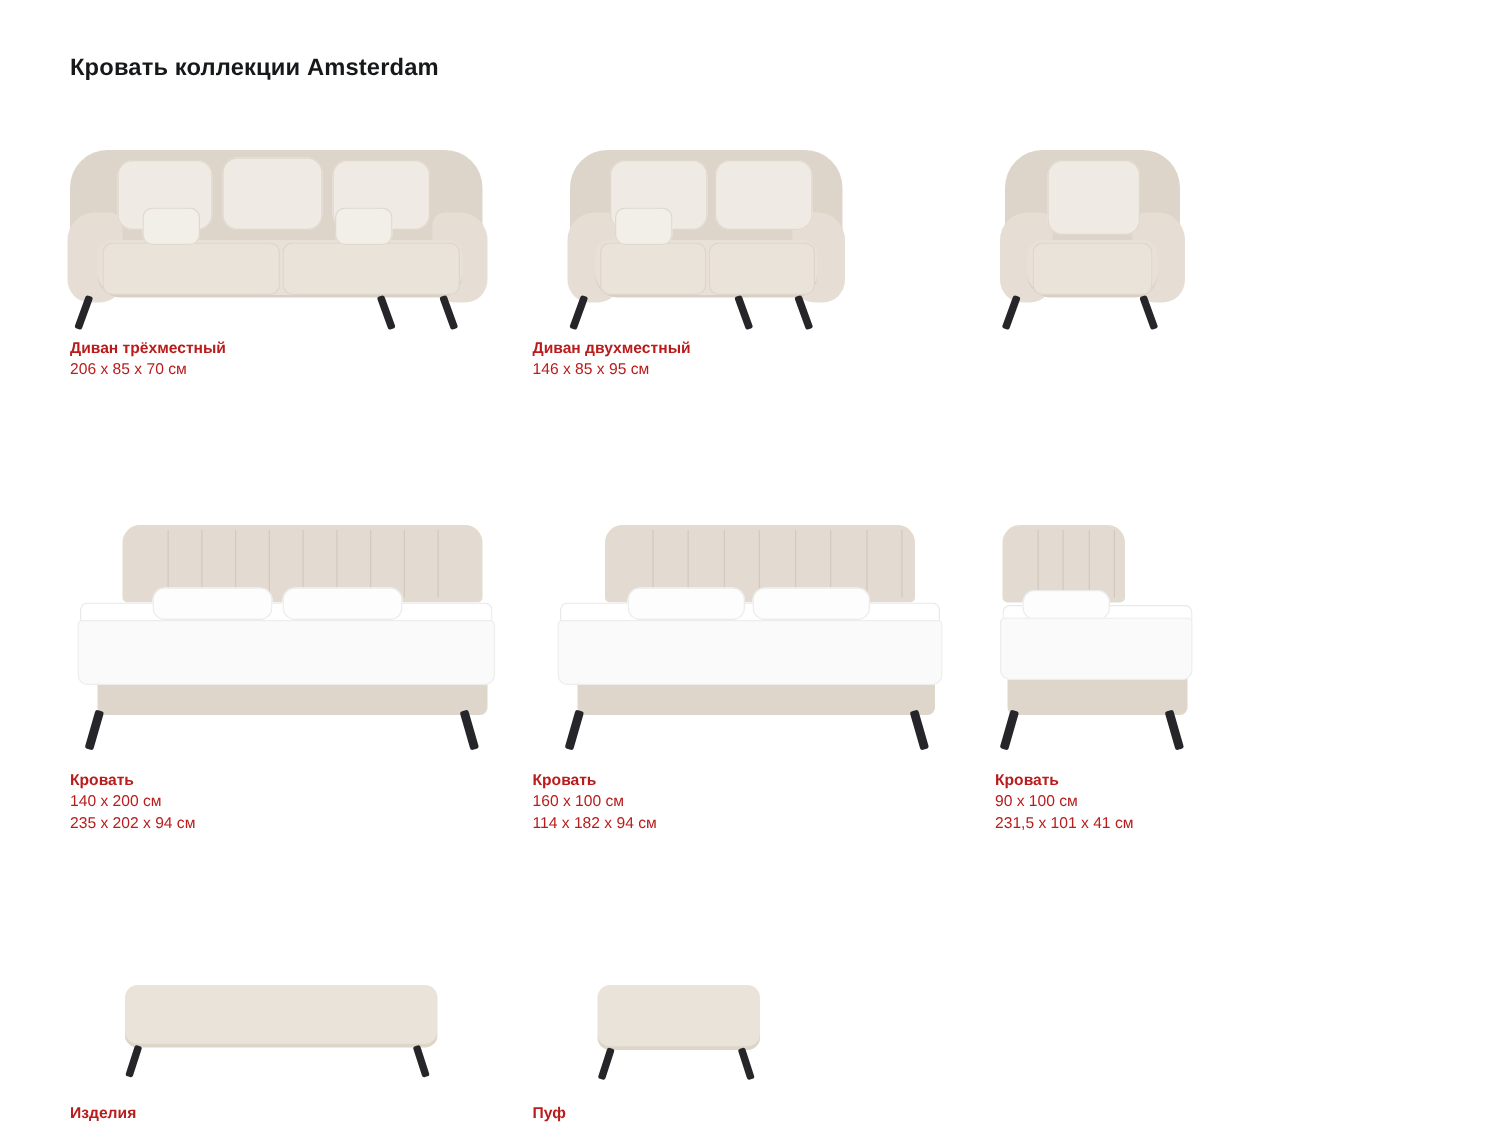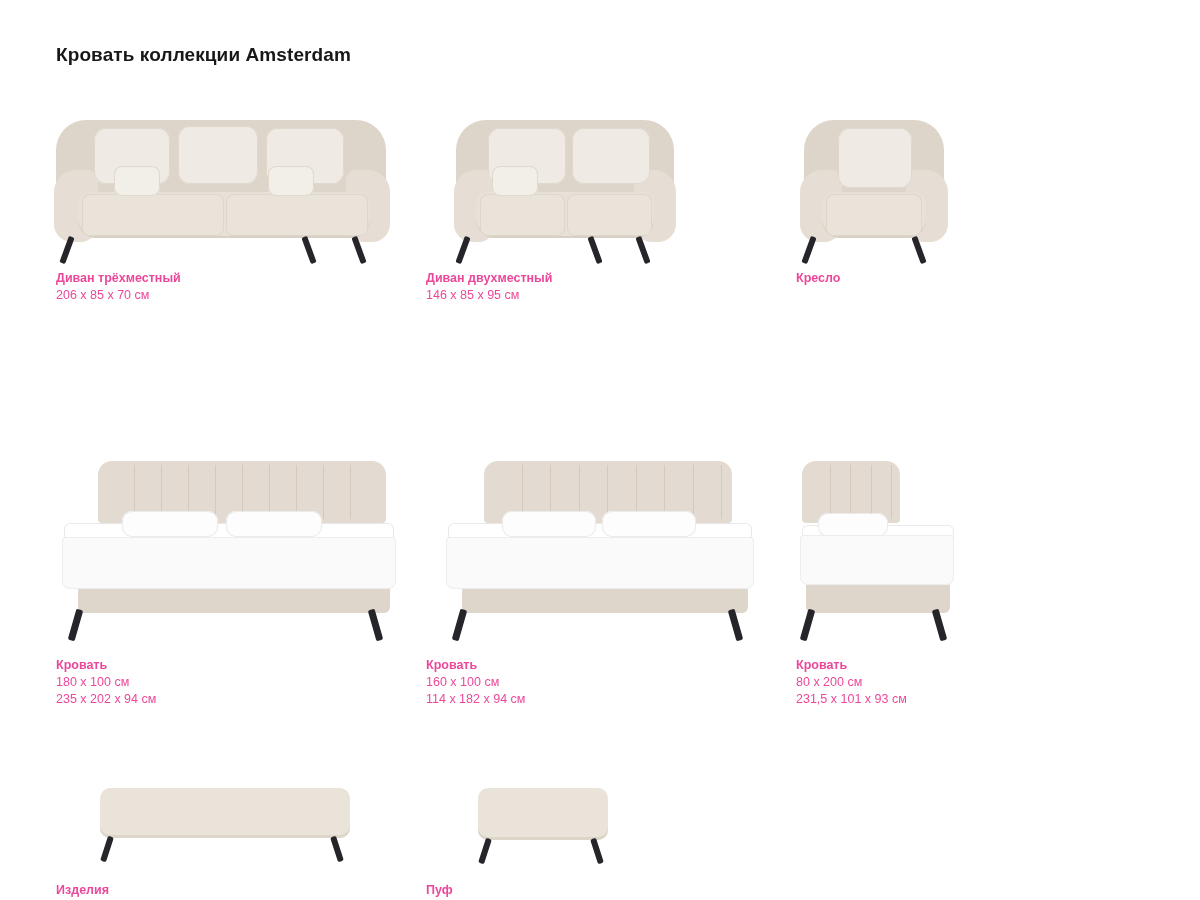--- a/index.html
+++ b/index.html
@@ -52,7 +52,7 @@
   .caption .line {
     font-size: 12.5px;
     line-height: 17px;
-    color: #ec4899;
+    color: #b91c1c;
   }
   .caption .line.name {
     font-weight: bold;

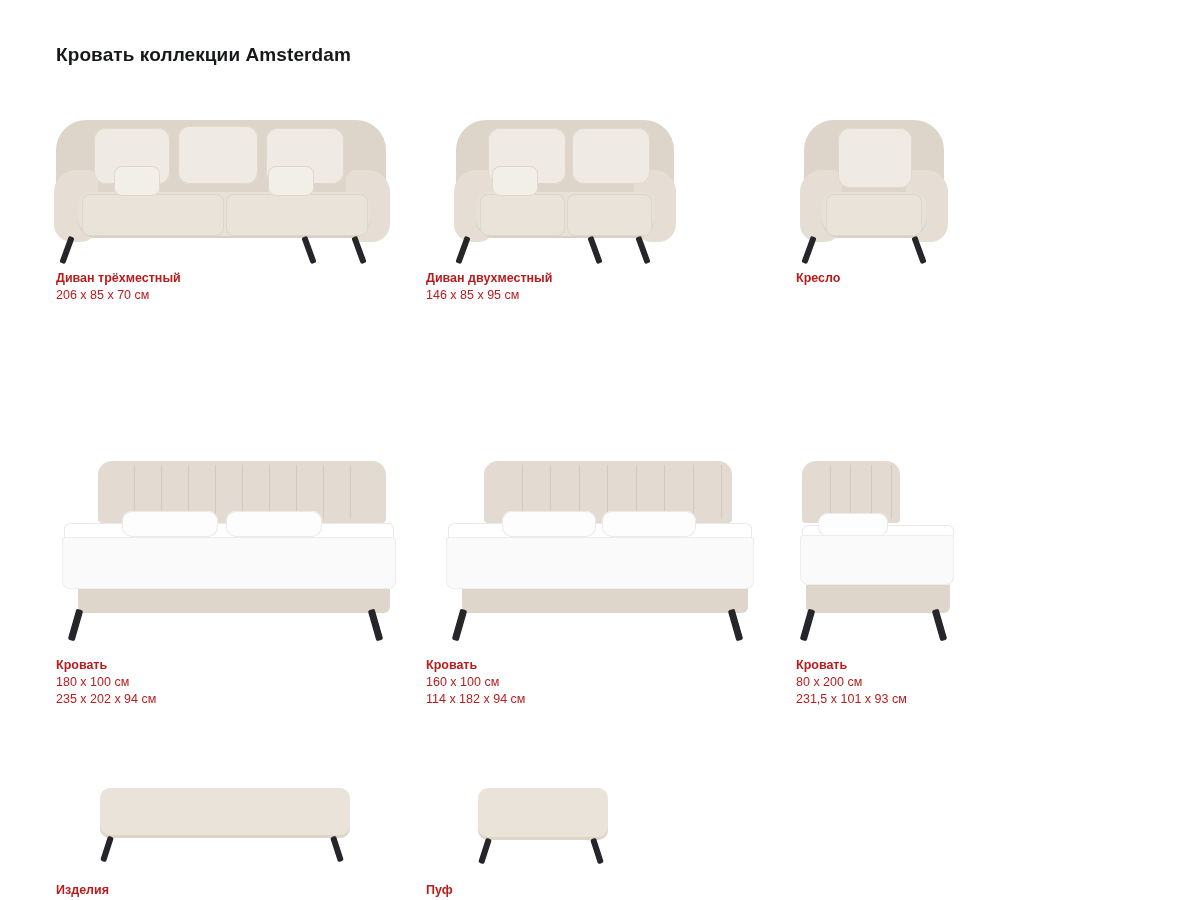--- a/index.html
+++ b/index.html
@@ -193,7 +193,6 @@
           <div class="leg" style="left:120px; top:124px; width:6px; height:28px; transform:rotate(-20deg); border-radius:2px;"></div>
         </div>
         <div class="caption">
-          <div class="line name">Кресло</div>
         </div>
       </div>
     </div>

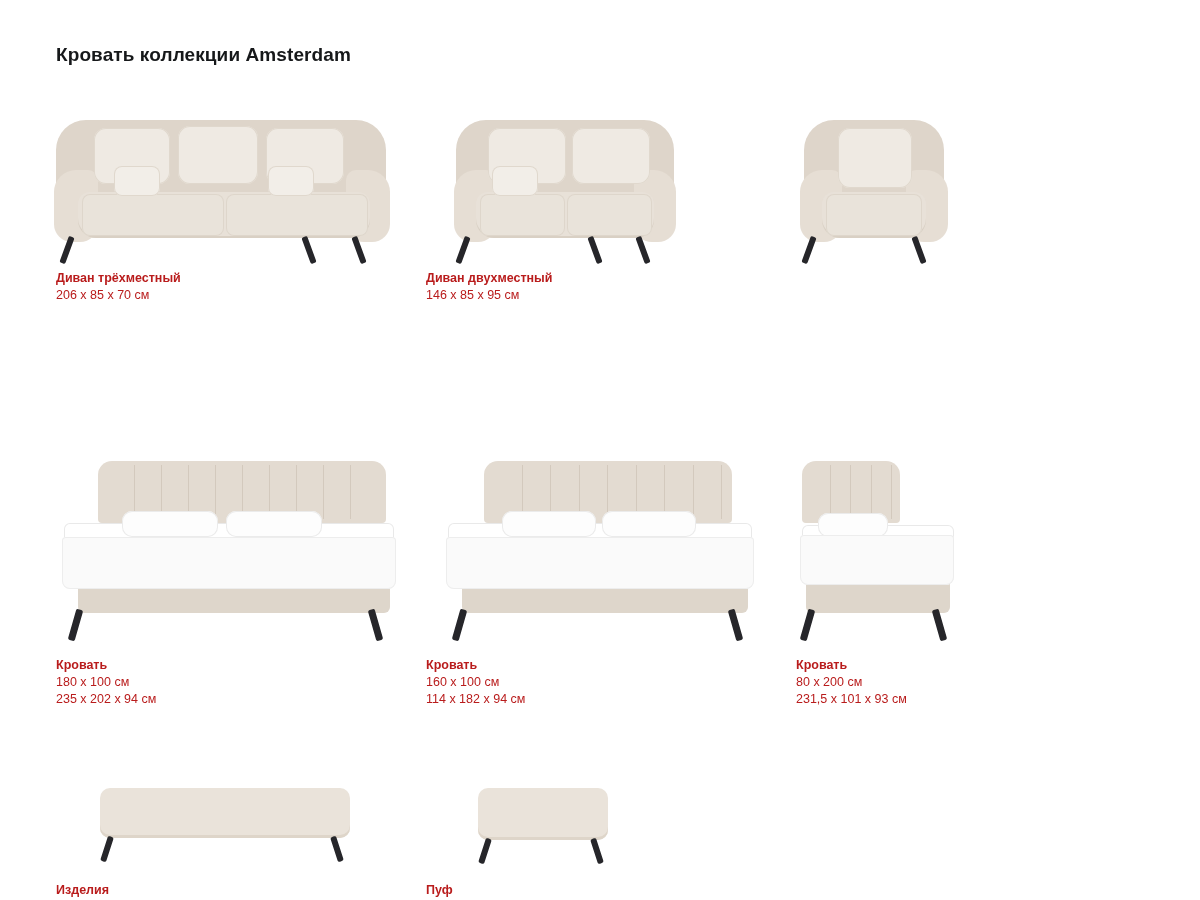--- a/index.html
+++ b/index.html
@@ -197,7 +197,7 @@
       </div>
     </div>
 
-    <div class="row" style="height:300px; margin-top:56px;align-items:flex-end;">
+    <div class="row" style="height:300px; margin-top:56px;">
 
       <div class="cell">
         <div class="figure" style="height:200px;">

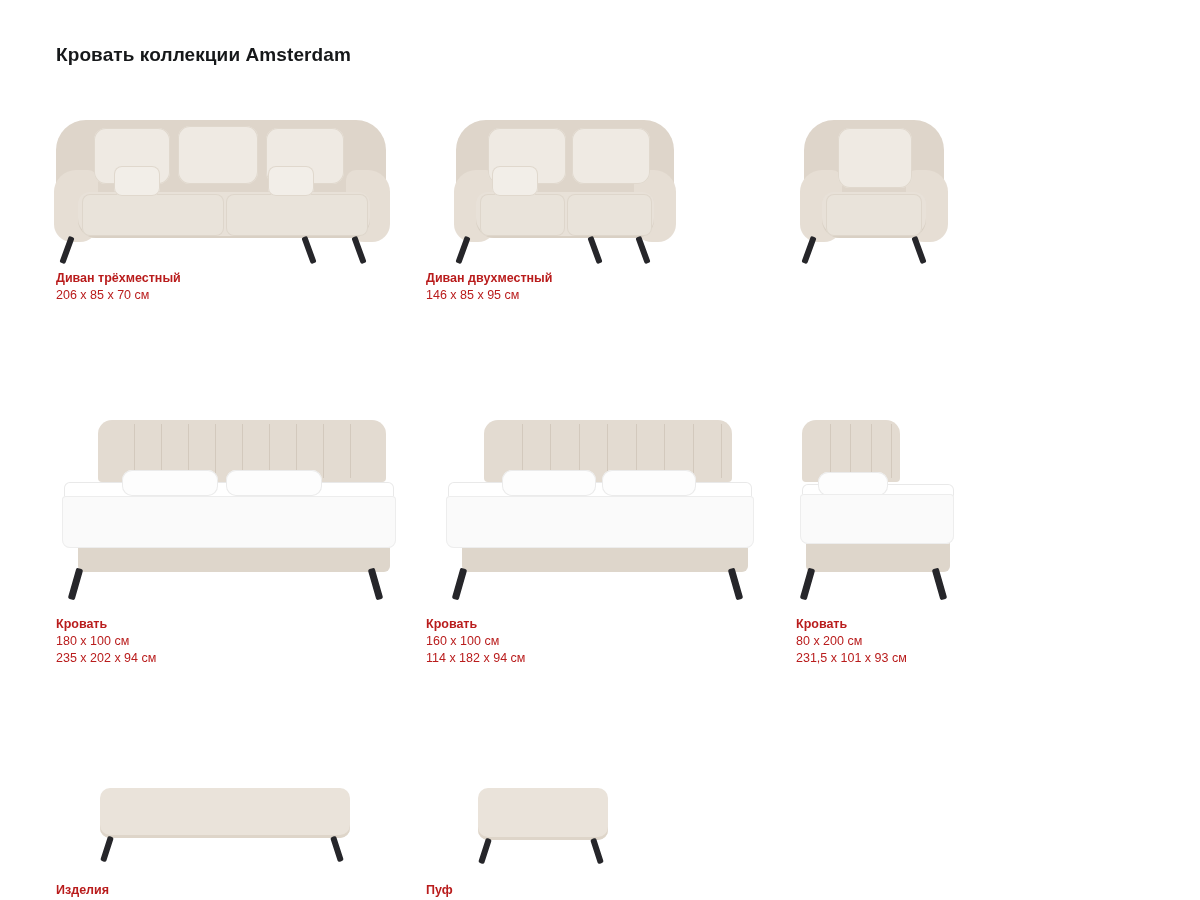--- a/index.html
+++ b/index.html
@@ -223,7 +223,7 @@
         </div>
         <div class="caption">
           <div class="line name">Кровать</div>
-          <div class="line">180 x 100 см</div>
+          <div class="line">140 x 200 см</div>
           <div class="line">235 x 202 x 94 см</div>
         </div>
       </div>

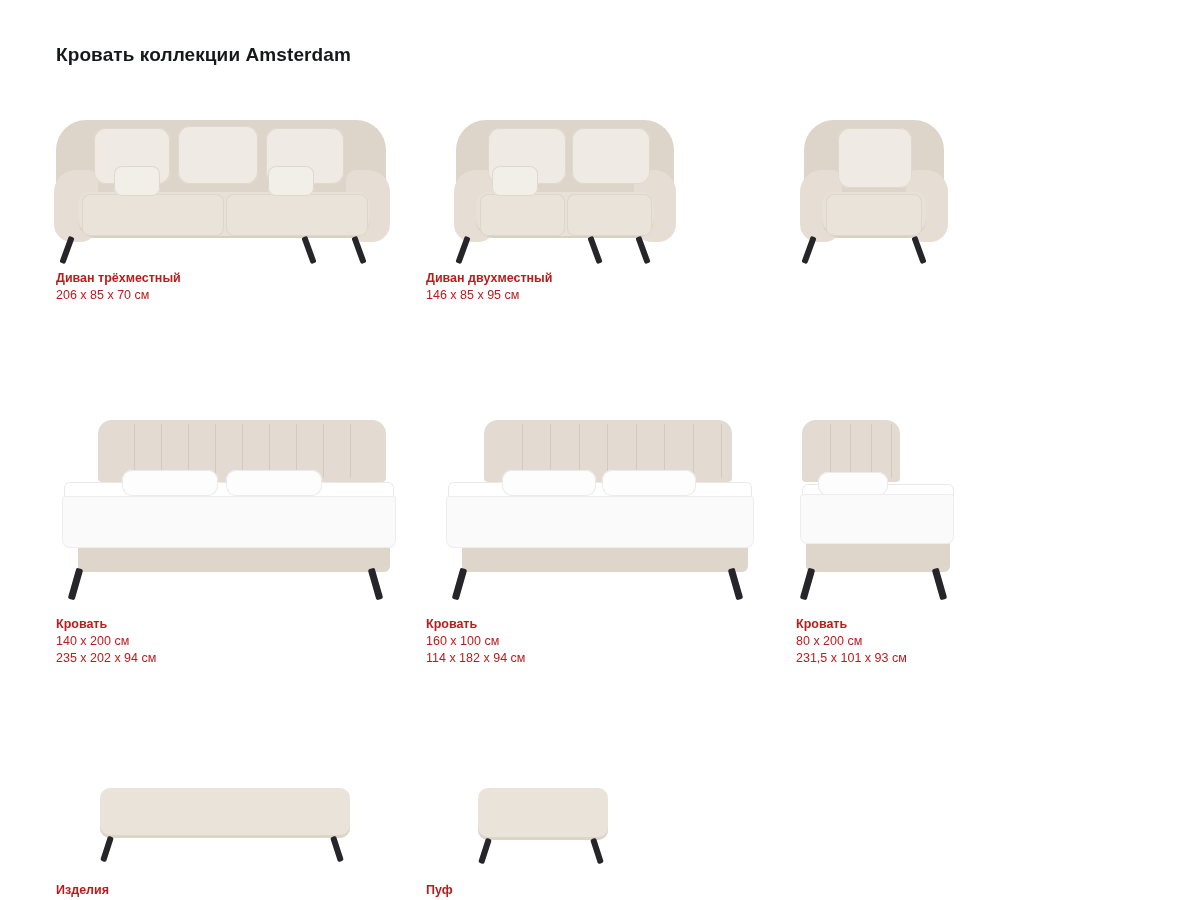--- a/index.html
+++ b/index.html
@@ -274,7 +274,7 @@
         </div>
         <div class="caption">
           <div class="line name">Кровать</div>
-          <div class="line">80 x 200 см</div>
+          <div class="line">90 x 100 см</div>
           <div class="line">231,5 x 101 x 93 см</div>
         </div>
       </div>

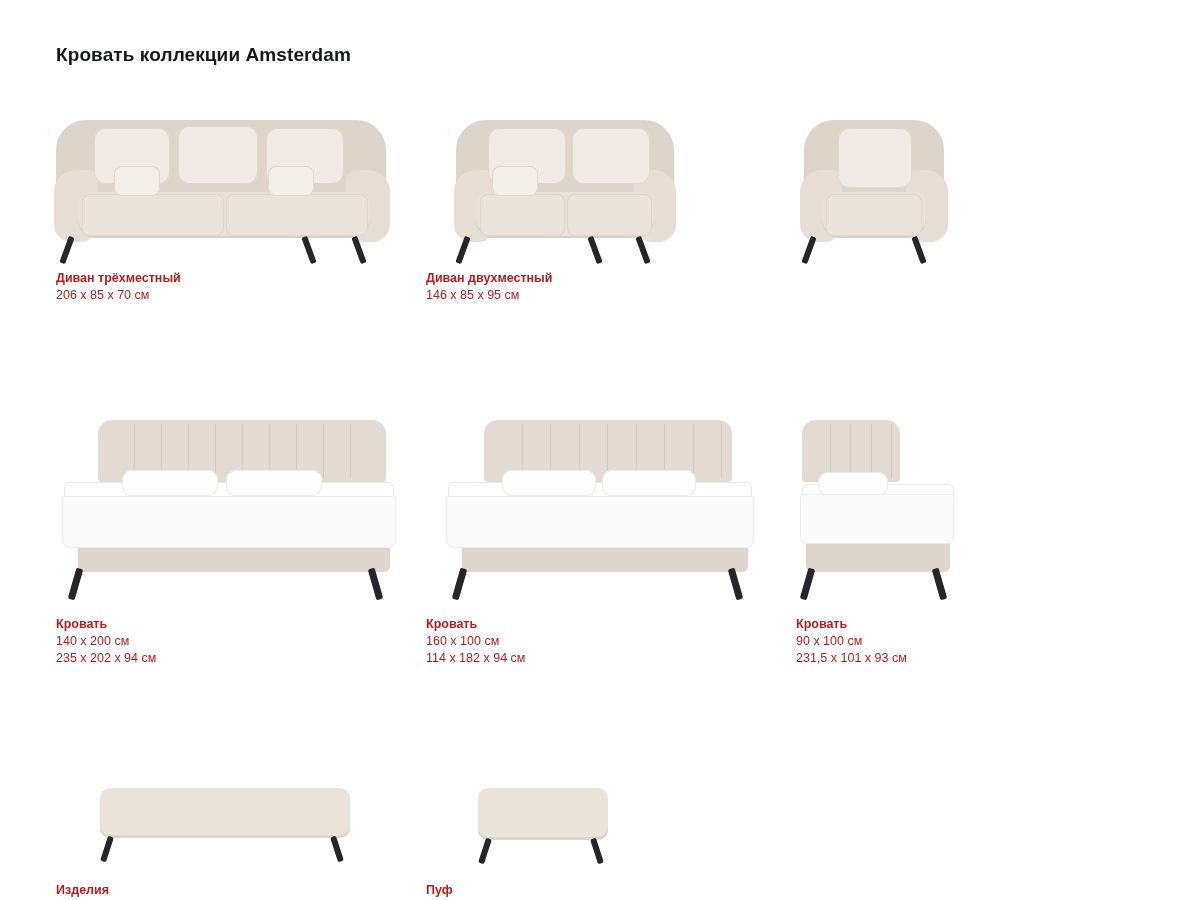--- a/index.html
+++ b/index.html
@@ -275,7 +275,7 @@
         <div class="caption">
           <div class="line name">Кровать</div>
           <div class="line">90 x 100 см</div>
-          <div class="line">231,5 x 101 x 93 см</div>
+          <div class="line">231,5 x 101 x 41 см</div>
         </div>
       </div>
     </div>

